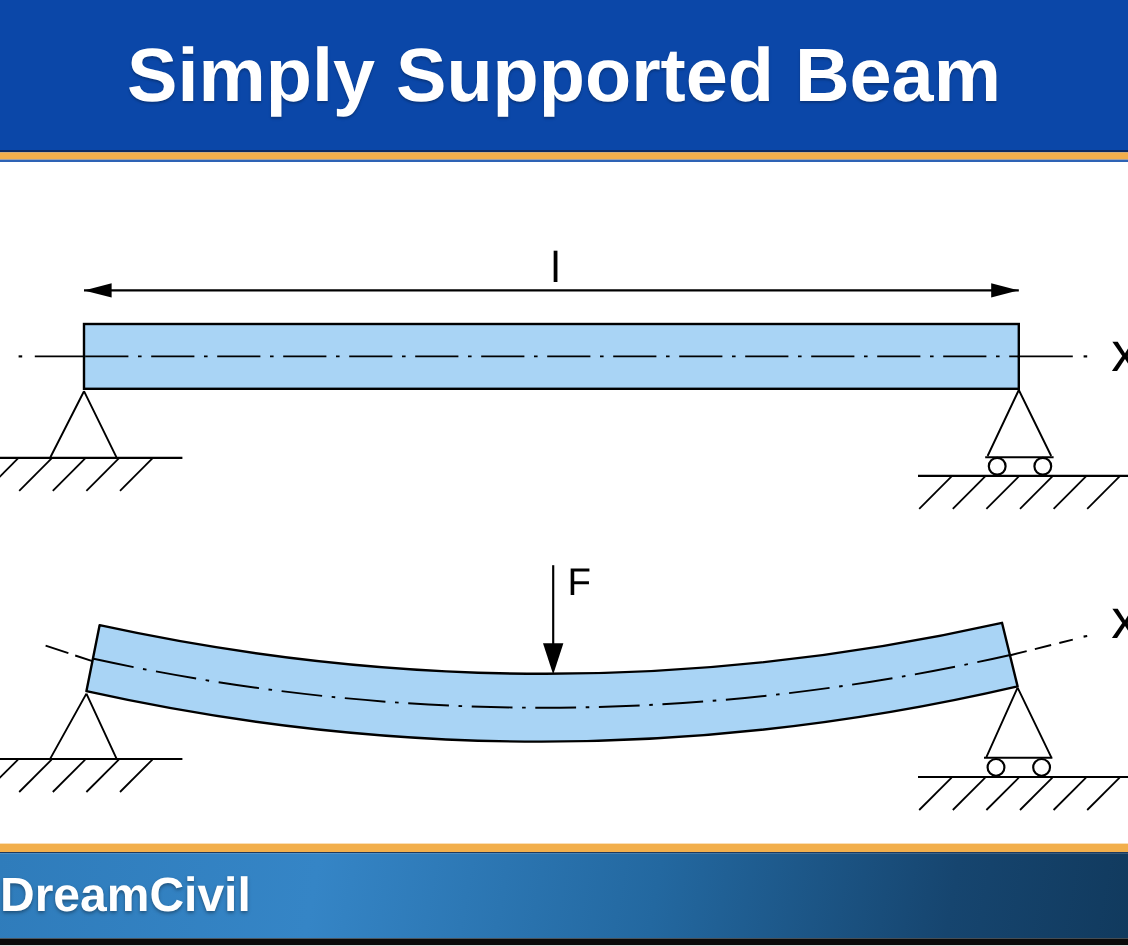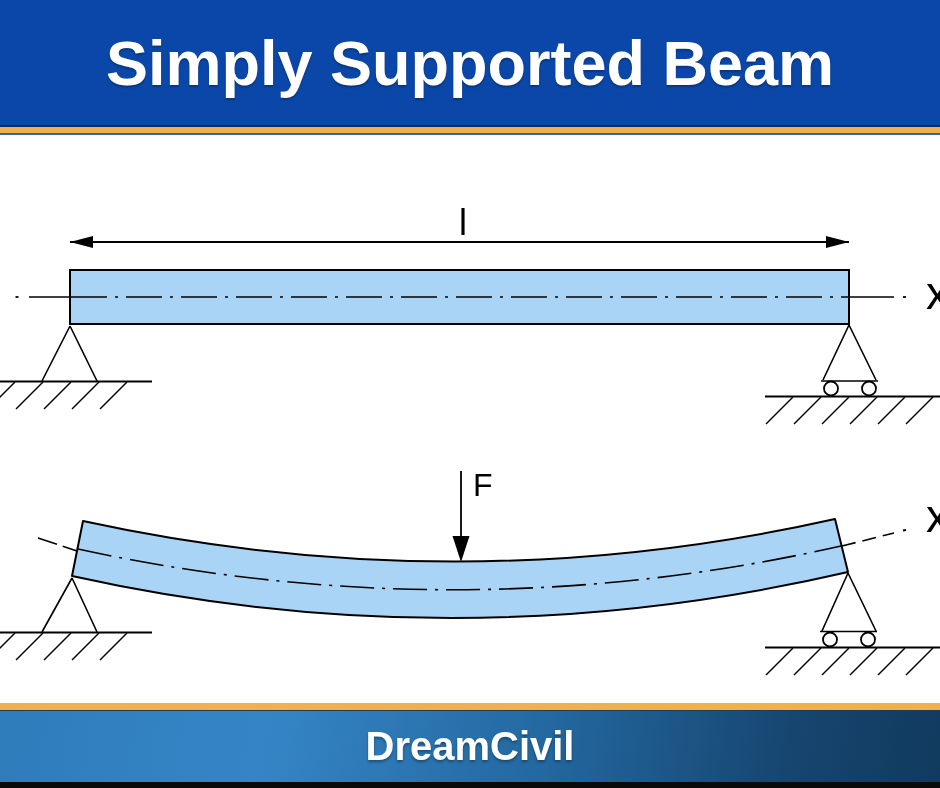--- a/index.html
+++ b/index.html
@@ -89,7 +89,6 @@
     background: linear-gradient(100deg, #2f7cbb 0%, #3585c6 28%, #2368a0 58%, #16456f 84%, #113a5e 100%);
     display: flex;
     align-items: center;
-    justify-content: center;
     z-index: 2;
   }
   .footer .brand {

